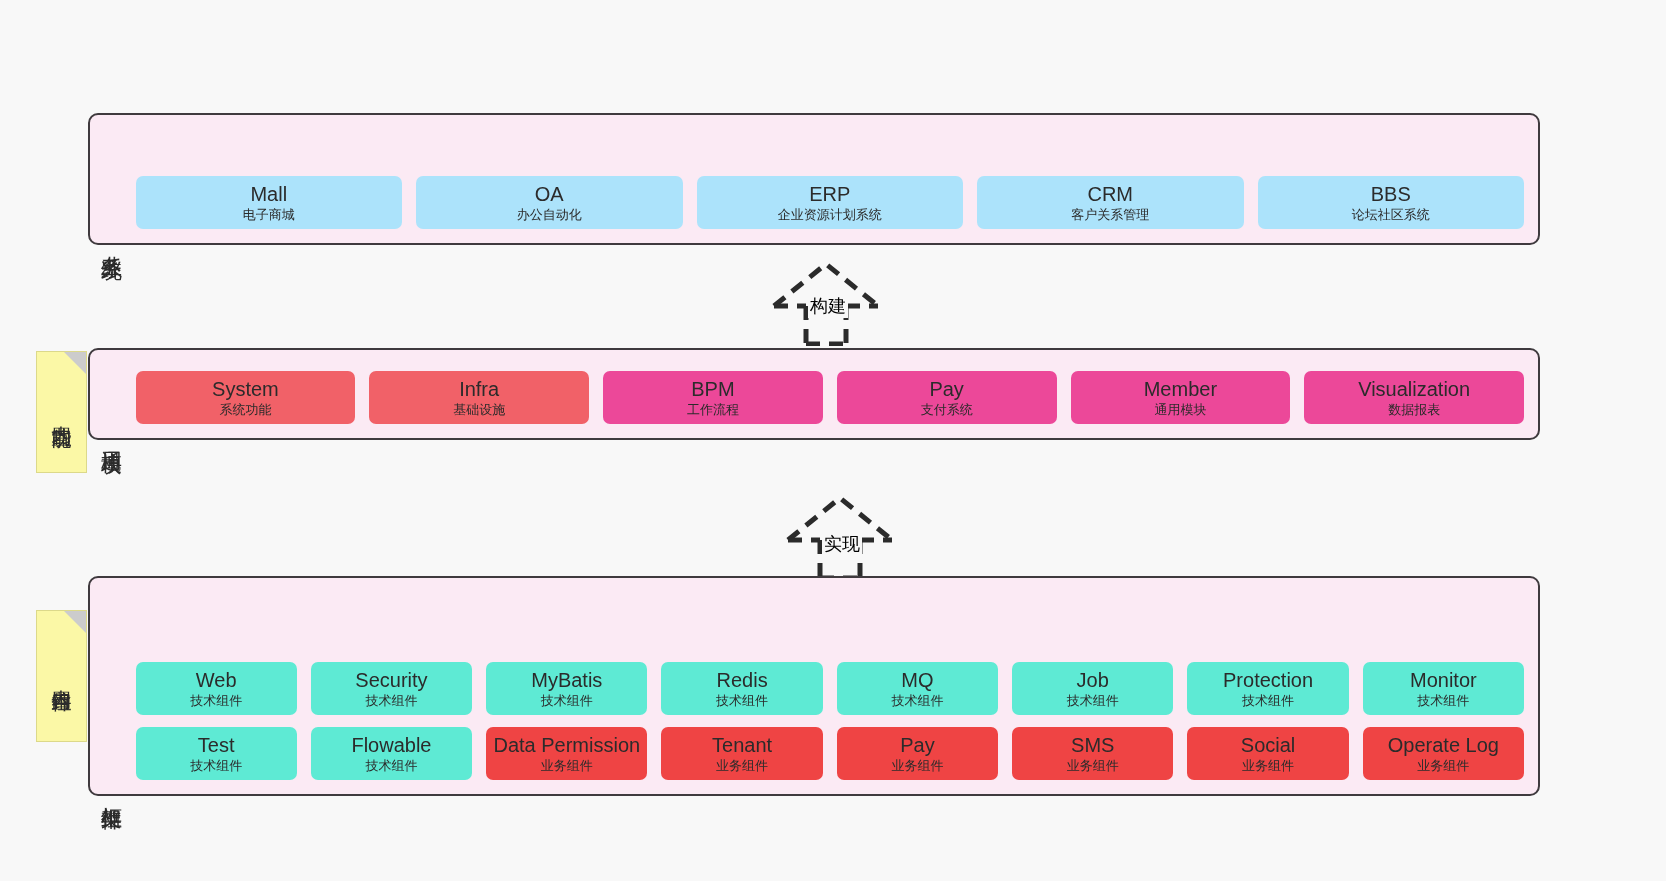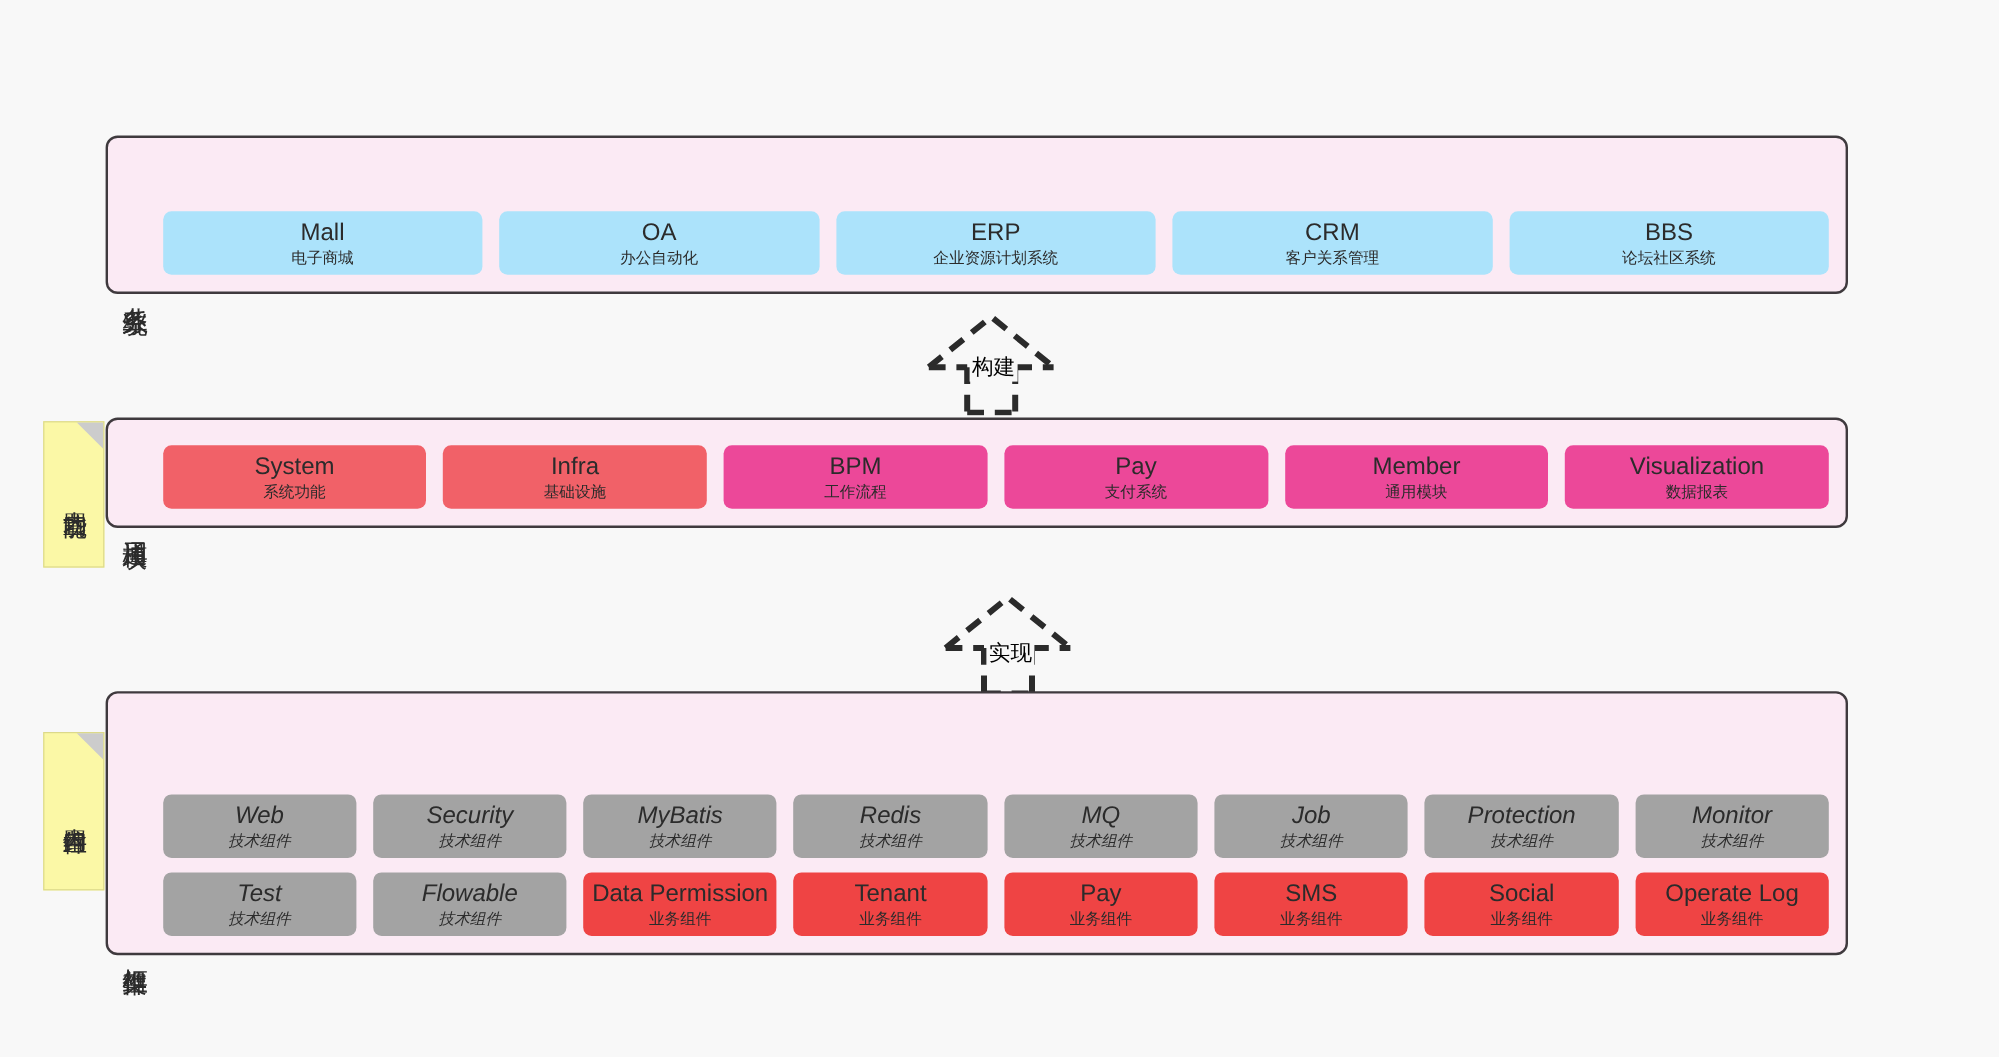--- a/index.html
+++ b/index.html
@@ -94,7 +94,7 @@
   .c-blue        { background: #ace3fb; }
   .c-red         { background: #f16168; }
   .c-pink        { background: #ec4899; }
-  .c-green       { background: #a3a3a3; font-style: italic; }
+  .c-green       { background: #5eead4; }
   .c-green-light { background: #ef4444; }
 
   

